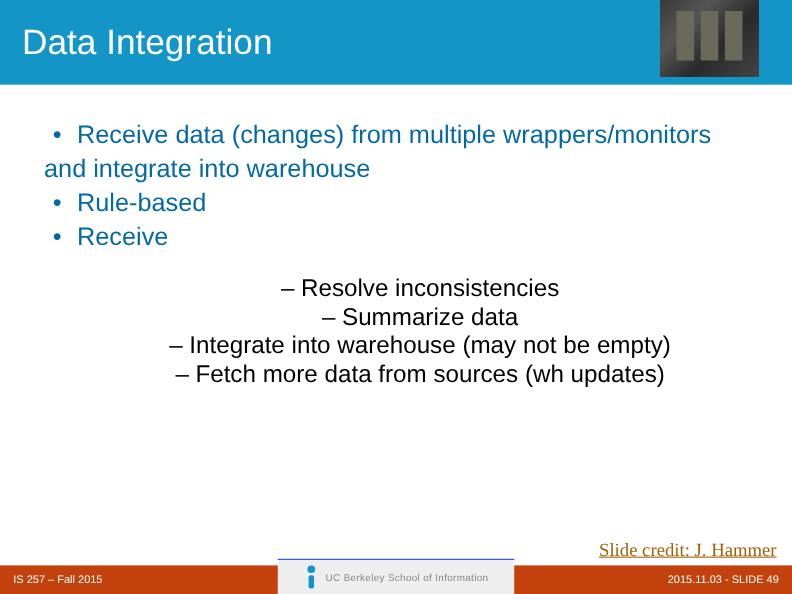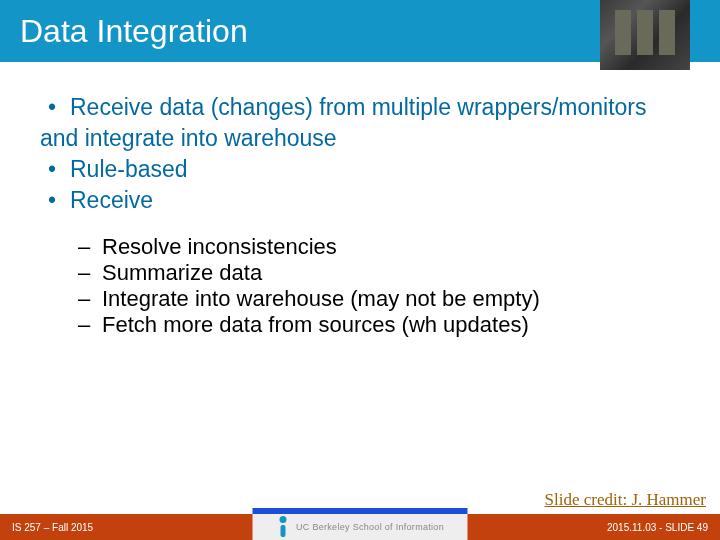--- a/index.html
+++ b/index.html
@@ -13,7 +13,7 @@
   }
   .header {
     background: #1495c8;
-    height: 62px;
+    height: 77px;
     display: flex;
     align-items: center;
     padding-left: 20px;

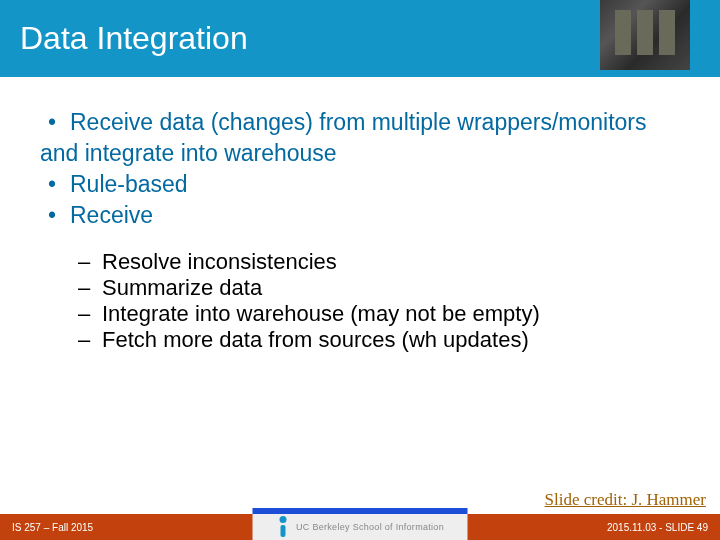--- a/index.html
+++ b/index.html
@@ -62,6 +62,7 @@
     font-size: 22px;
     margin-top: 18px;
     margin-left: 38px;
+    text-align: center;
   }
   .sub-list > li::before {
     content: "–";

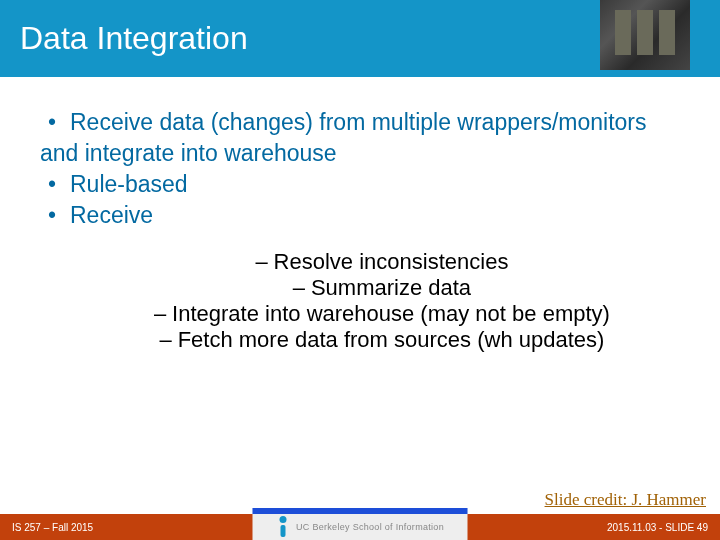--- a/index.html
+++ b/index.html
@@ -102,7 +102,7 @@
     height: 32px;
     width: 215px;
     background: #eee;
-    border-top: 6px solid #1d4ed8;
+    border-top: 1px solid #1d4ed8;
     display: flex;
     align-items: center;
     justify-content: center;

